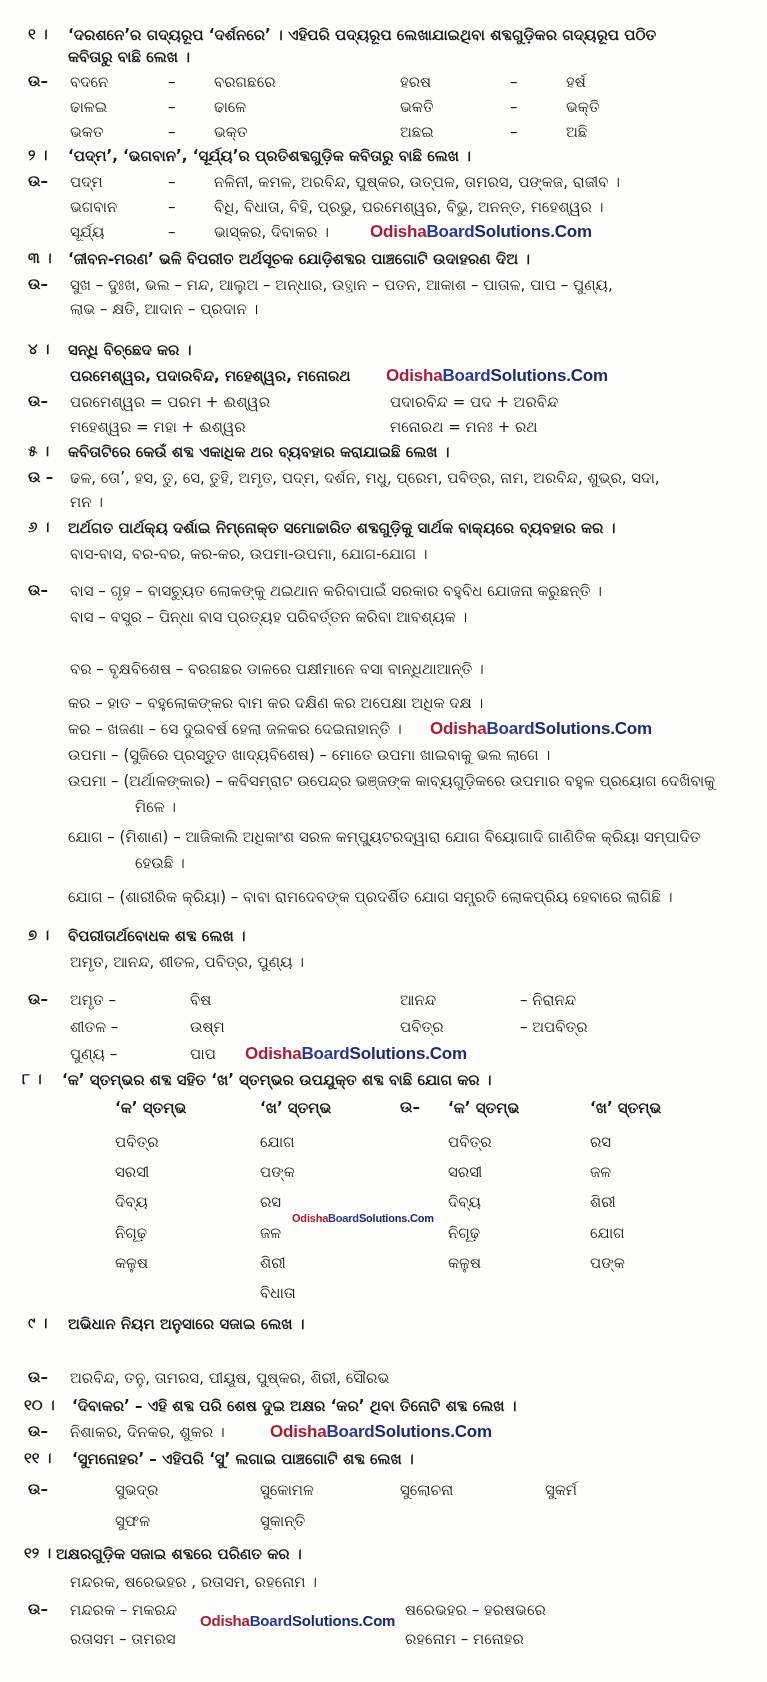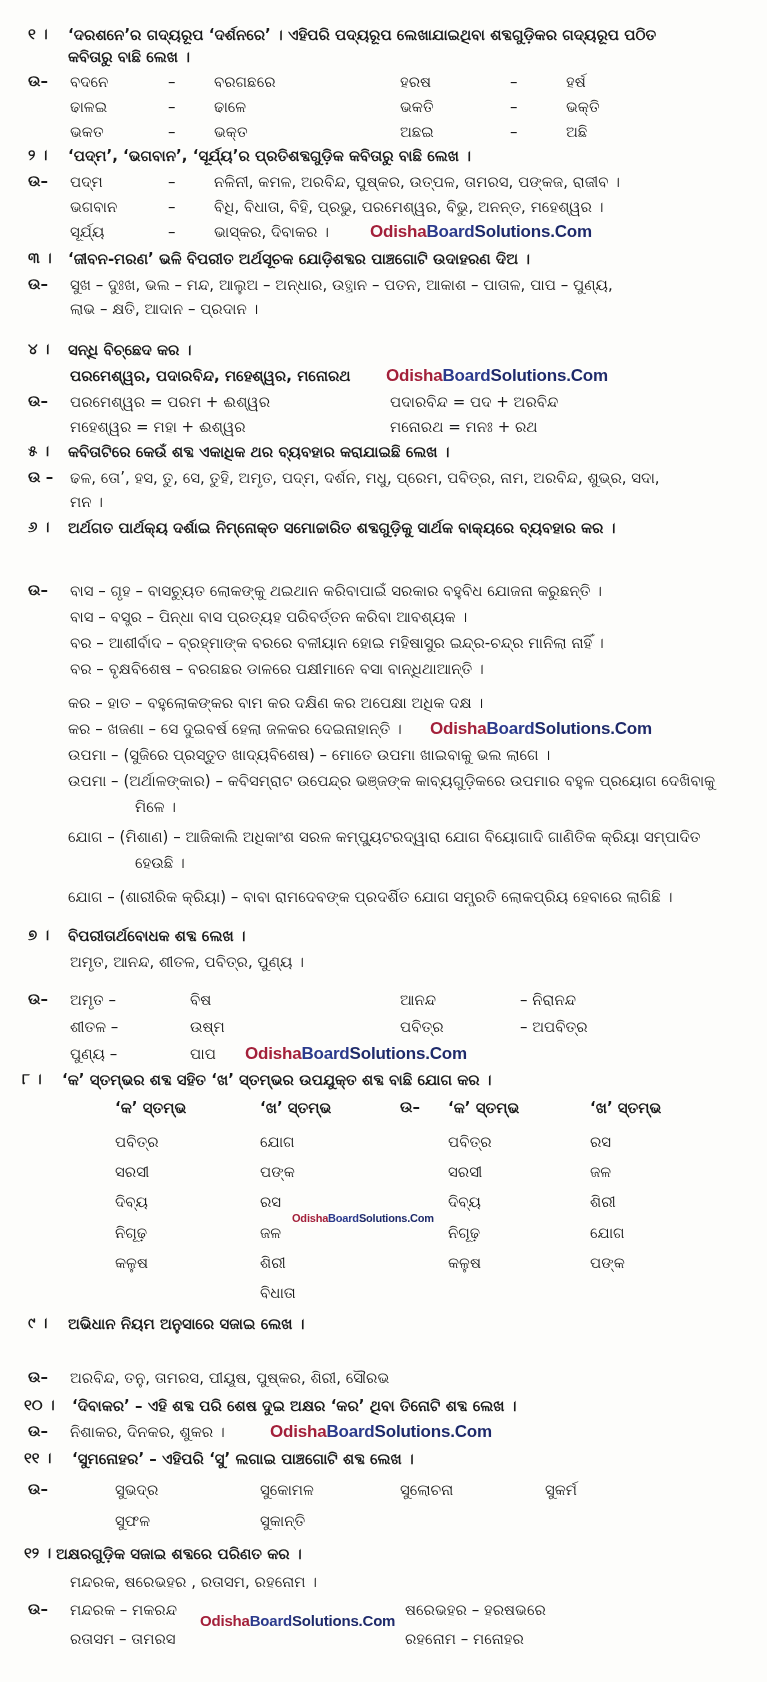--- a/index.html
+++ b/index.html
@@ -85,6 +85,7 @@
 
   <span class="num" style="left:28px;top:518px;">୬ ।</span>
   <span class="line q" style="left:68px;top:517px;">ଅର୍ଥଗତ ପାର୍ଥକ୍ୟ ଦର୍ଶାଇ ନିମ୍ନୋକ୍ତ ସମୋଚ୍ଚାରିତ ଶବ୍ଦଗୁଡ଼ିକୁ ସାର୍ଥକ ବାକ୍ୟରେ ବ୍ୟବହାର କର ।</span>
+  <span class="line" style="left:70px;top:543px;">ବାସ-ବାସ,  ବର-ବର, କର-କର, ଉପମା-ଉପମା, ଯୋଗ-ଯୋଗ  ।</span>
   <span class="num" style="left:28px;top:581px;">ଉ–</span>
   <span class="line" style="left:70px;top:580px;">ବାସ – ଗୃହ – ବାସଚ୍ୟୁତ ଲୋକଙ୍କୁ ଥଇଥାନ କରିବାପାଇଁ ସରକାର ବହୁବିଧ ଯୋଜନା କରୁଛନ୍ତି ।</span>
   <span class="line" style="left:70px;top:606px;">ବାସ – ବସ୍ତ୍ର – ପିନ୍ଧା ବାସ ପ୍ରତ୍ୟହ ପରିବର୍ତ୍ତନ କରିବା ଆବଶ୍ୟକ ।</span>

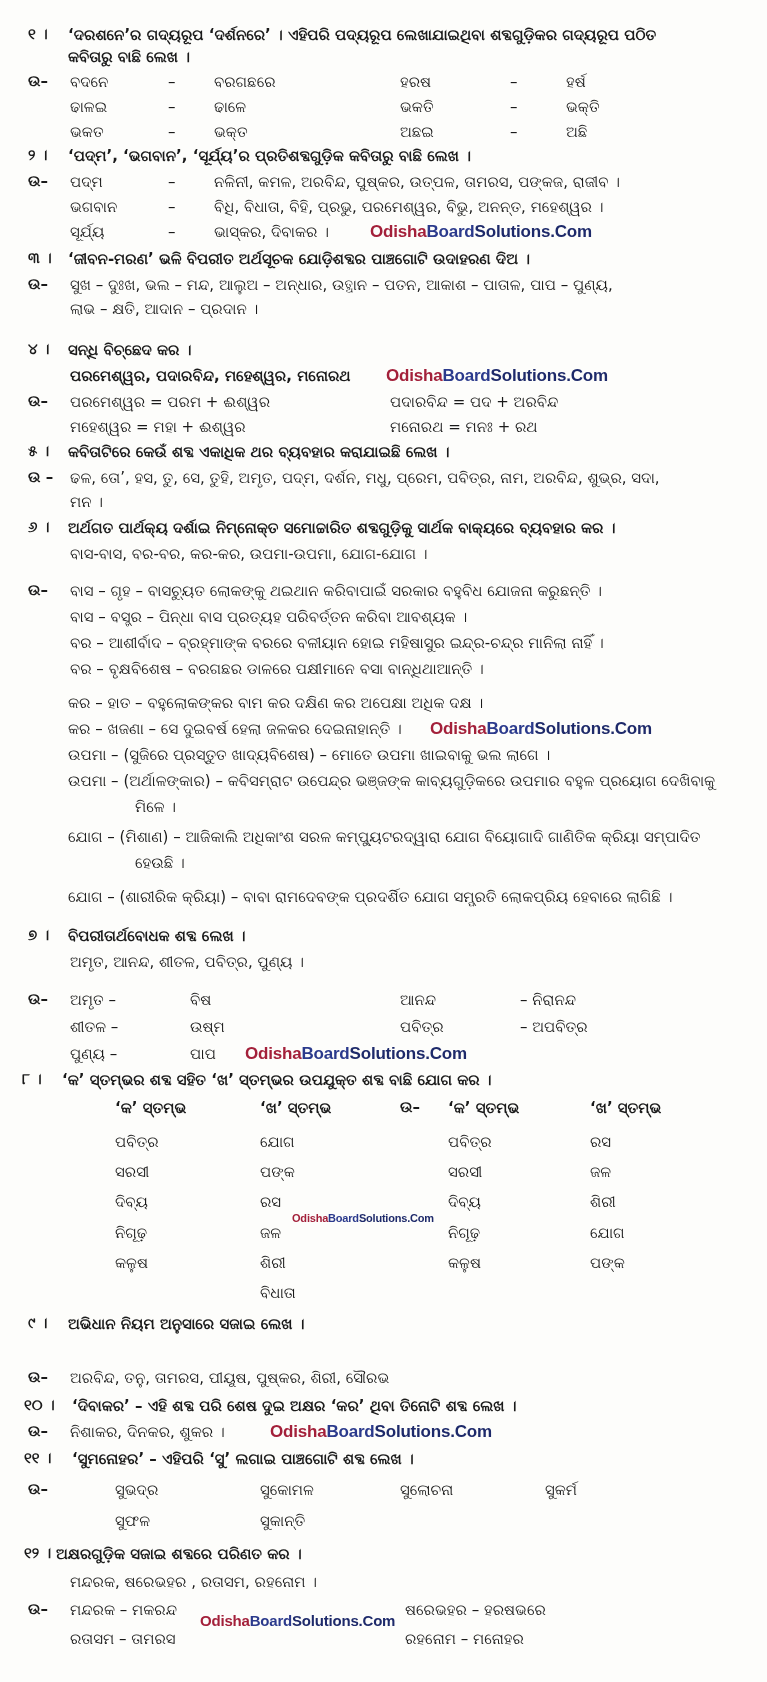--- a/index.html
+++ b/index.html
@@ -89,7 +89,6 @@
   <span class="num" style="left:28px;top:581px;">ଉ–</span>
   <span class="line" style="left:70px;top:580px;">ବାସ – ଗୃହ – ବାସଚ୍ୟୁତ ଲୋକଙ୍କୁ ଥଇଥାନ କରିବାପାଇଁ ସରକାର ବହୁବିଧ ଯୋଜନା କରୁଛନ୍ତି ।</span>
   <span class="line" style="left:70px;top:606px;">ବାସ – ବସ୍ତ୍ର – ପିନ୍ଧା ବାସ ପ୍ରତ୍ୟହ ପରିବର୍ତ୍ତନ କରିବା ଆବଶ୍ୟକ ।</span>
-  <span class="line" style="left:70px;top:632px;">ବର – ଆଶୀର୍ବାଦ – ବ୍ରହ୍ମାଙ୍କ ବରରେ ବଳୀୟାନ ହୋଇ ମହିଷାସୁର ଇନ୍ଦ୍ର-ଚନ୍ଦ୍ର ମାନିଲା ନାହିଁ ।</span>
   <span class="line" style="left:70px;top:658px;">ବର – ବୃକ୍ଷବିଶେଷ – ବରଗଛର ଡାଳରେ ପକ୍ଷୀମାନେ ବସା ବାନ୍ଧିଥାଆନ୍ତି ।</span>
   <span class="line" style="left:68px;top:692px;">କର – ହାତ – ବହୁଲୋକଙ୍କର ବାମ କର  ଦକ୍ଷିଣ କର ଅପେକ୍ଷା ଅଧିକ ଦକ୍ଷ ।</span>
   <span class="line" style="left:68px;top:718px;">କର – ଖଜଣା – ସେ ଦୁଇବର୍ଷ ହେଲା ଜଳକର ଦେଇନାହାନ୍ତି ।</span>

